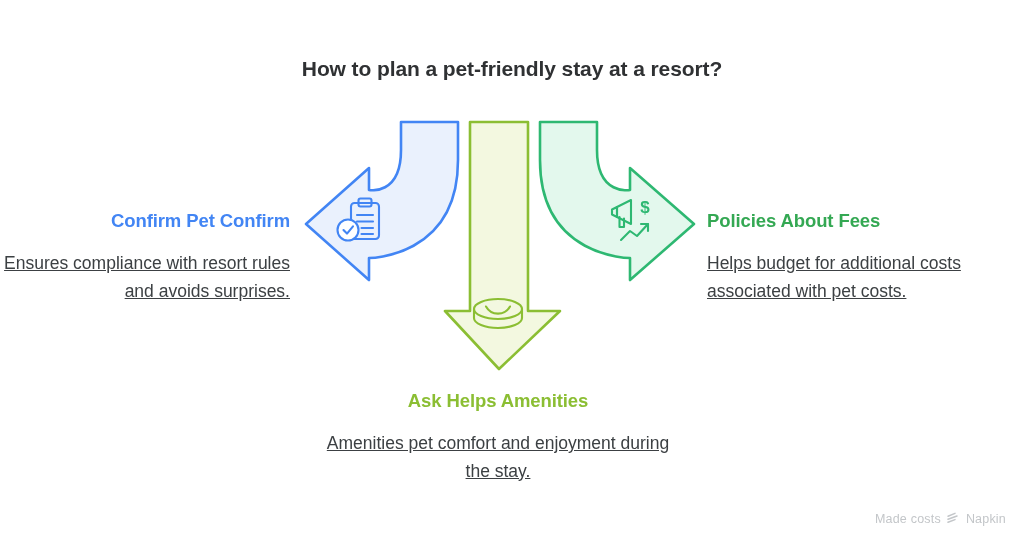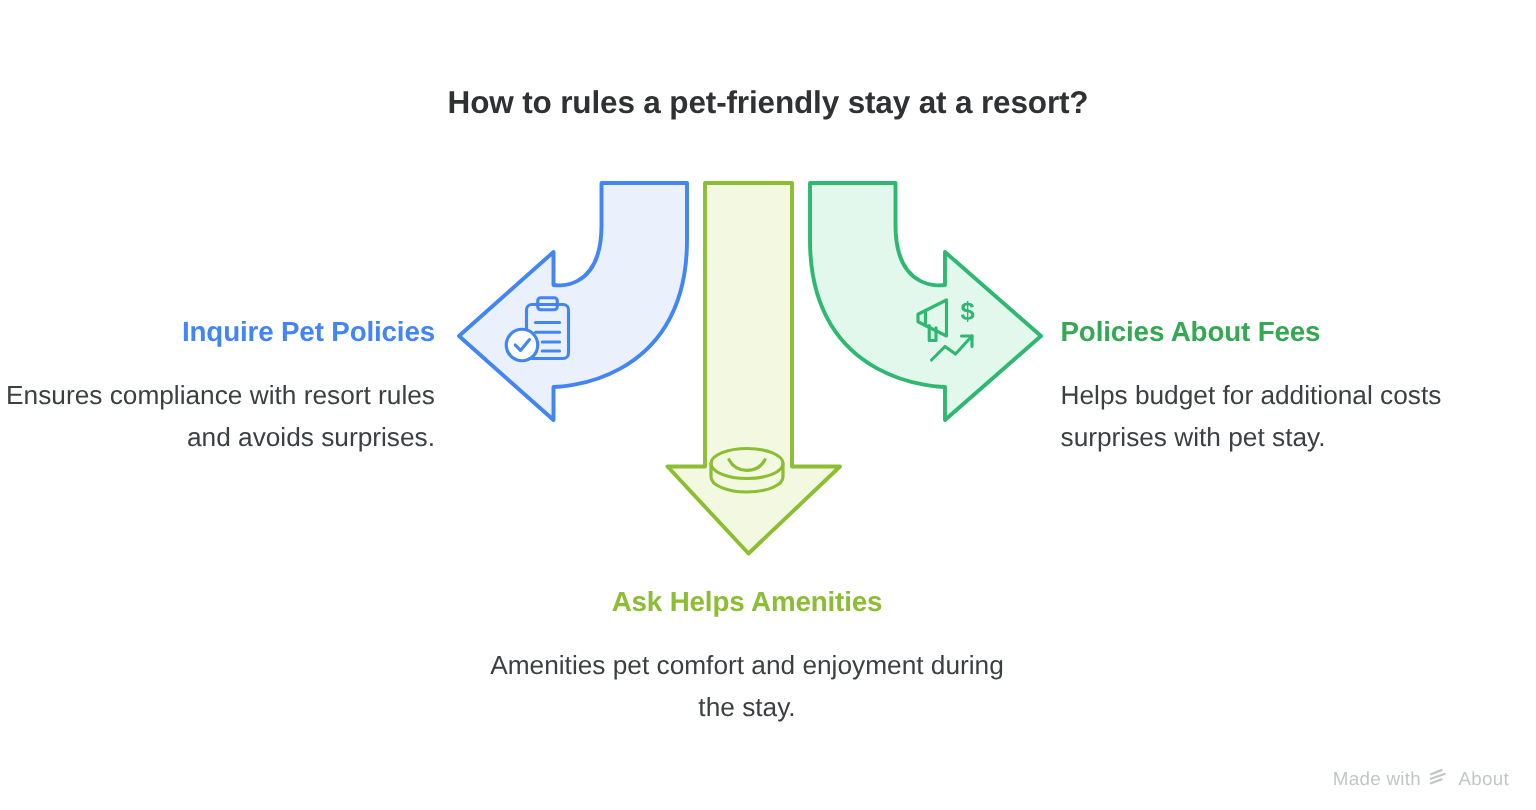--- a/index.html
+++ b/index.html
@@ -179,7 +179,7 @@
   </g>
 </svg>
 
-<div class="title">How to rules a pet-friendly stay at a resort?</div>
+<div class="title">How to plan a pet-friendly stay at a resort?</div>
 
 <div class="branch-heading" id="left-heading">Inquire Pet Policies</div>
 <div class="branch-body" id="left-body">Ensures compliance with resort rules and avoids surprises.</div>

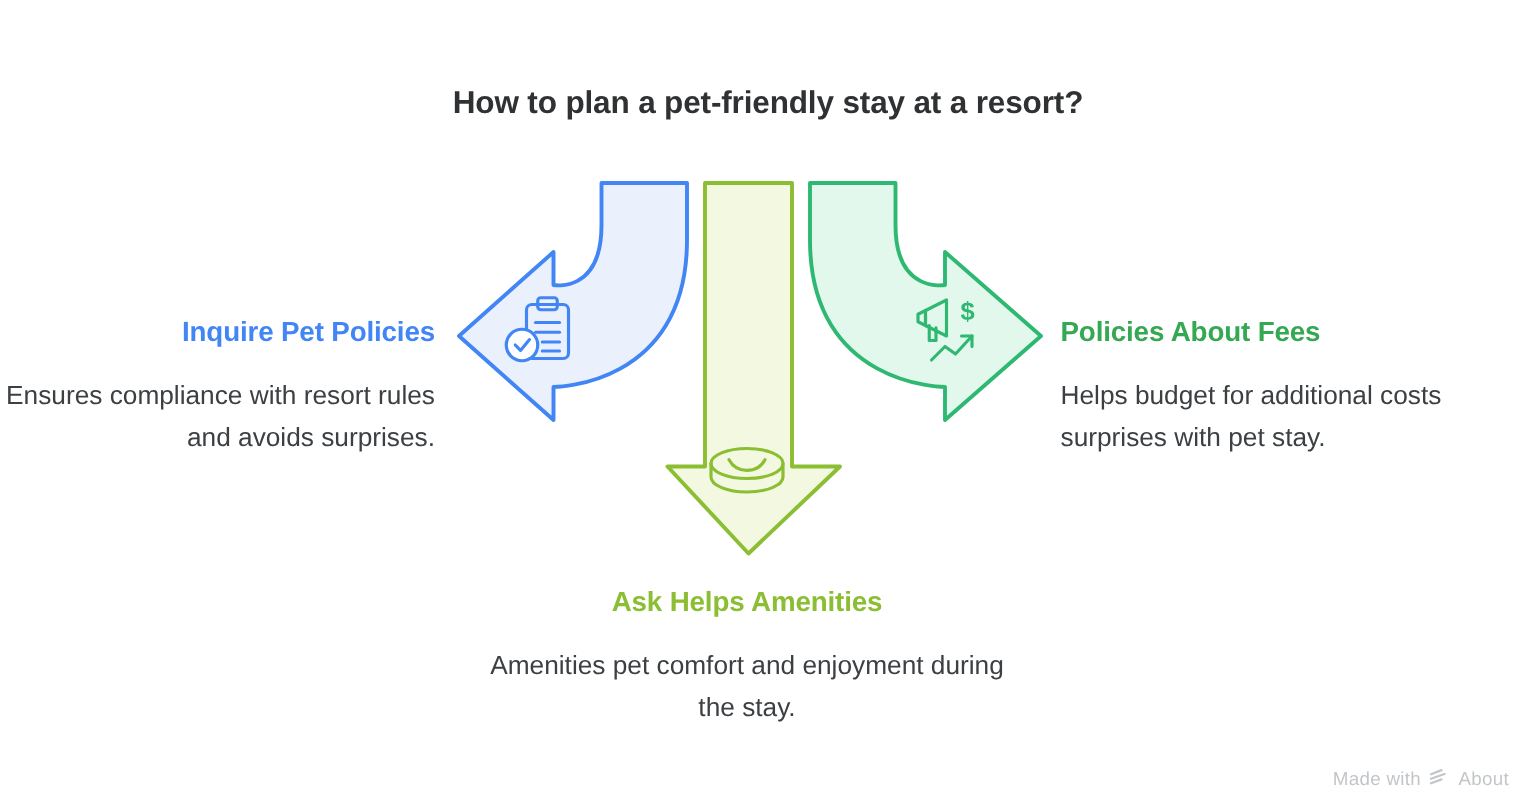--- a/index.html
+++ b/index.html
@@ -181,7 +181,7 @@
 
 <div class="title">How to plan a pet-friendly stay at a resort?</div>
 
-<div class="branch-heading" id="left-heading">Inquire Pet Policies</div>
+<div class="branch-heading" id="left-heading">Confirm Pet Confirm</div>
 <div class="branch-body" id="left-body">Ensures compliance with resort rules and avoids surprises.</div>
 
 <div class="branch-heading" id="bottom-heading">Ask Helps Amenities</div>

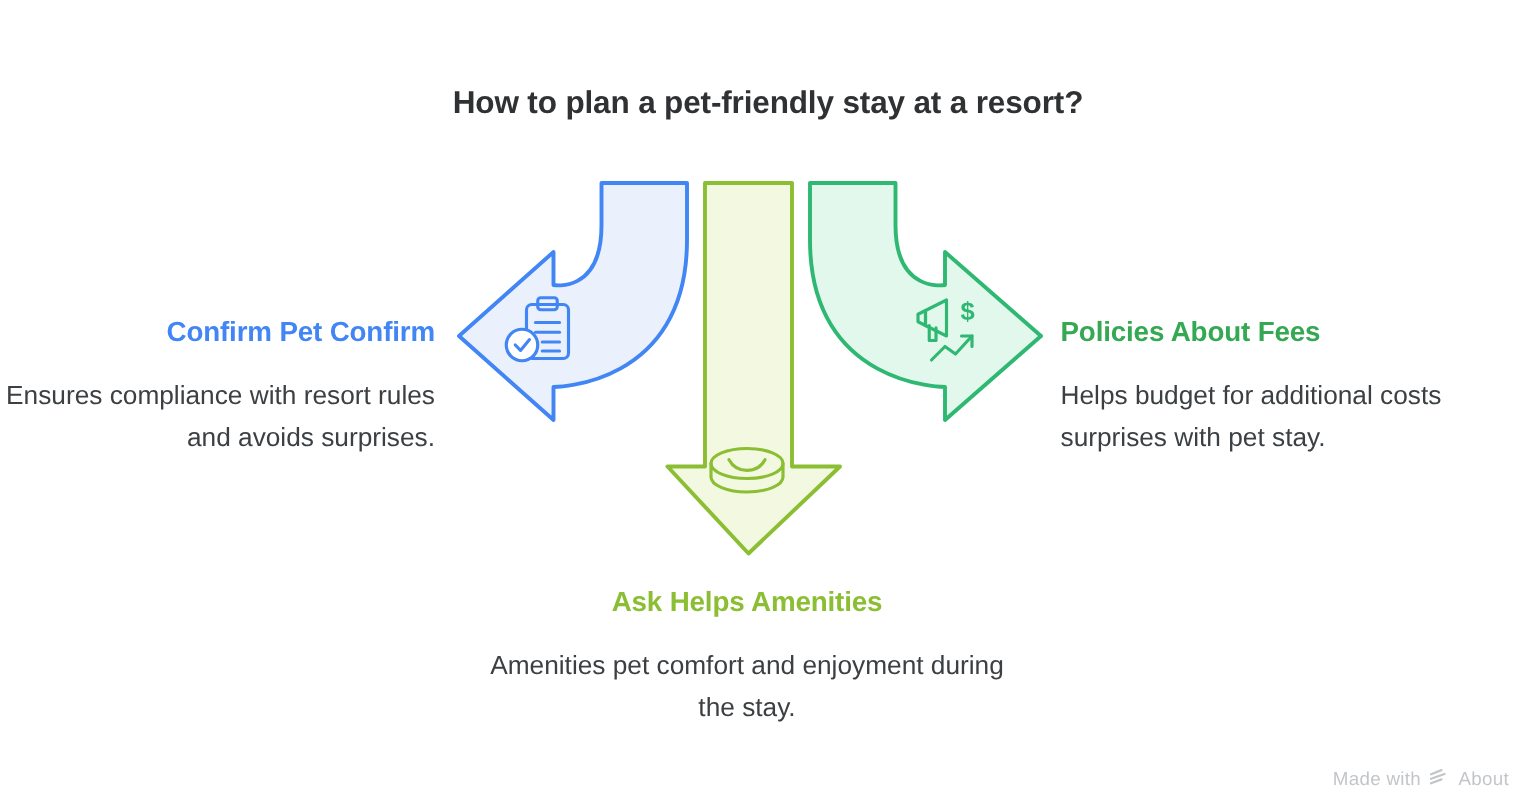--- a/index.html
+++ b/index.html
@@ -47,6 +47,7 @@
     font-size: 17.5px;
     line-height: 1.58;
     color: #3c4043;
+    text-decoration: underline;
   }
 
   

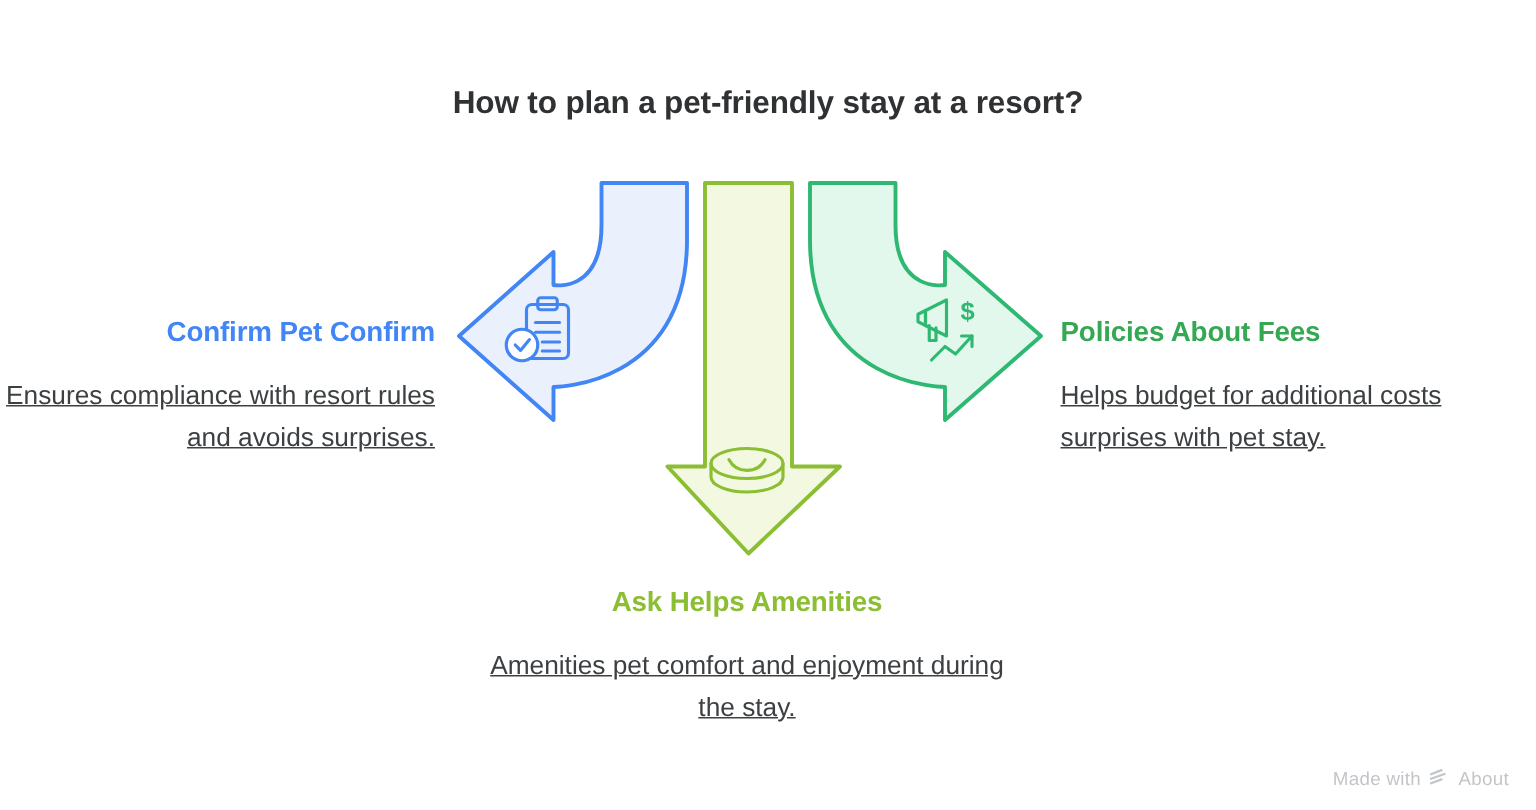--- a/index.html
+++ b/index.html
@@ -189,7 +189,7 @@
 <div class="branch-body" id="bottom-body">Amenities pet comfort and enjoyment during the stay.</div>
 
 <div class="branch-heading" id="right-heading">Policies About Fees</div>
-<div class="branch-body" id="right-body">Helps budget for additional costs surprises with pet stay.</div>
+<div class="branch-body" id="right-body">Helps budget for additional costs associated with pet costs.</div>
 
 <div id="watermark">
   <span>Made with</span>

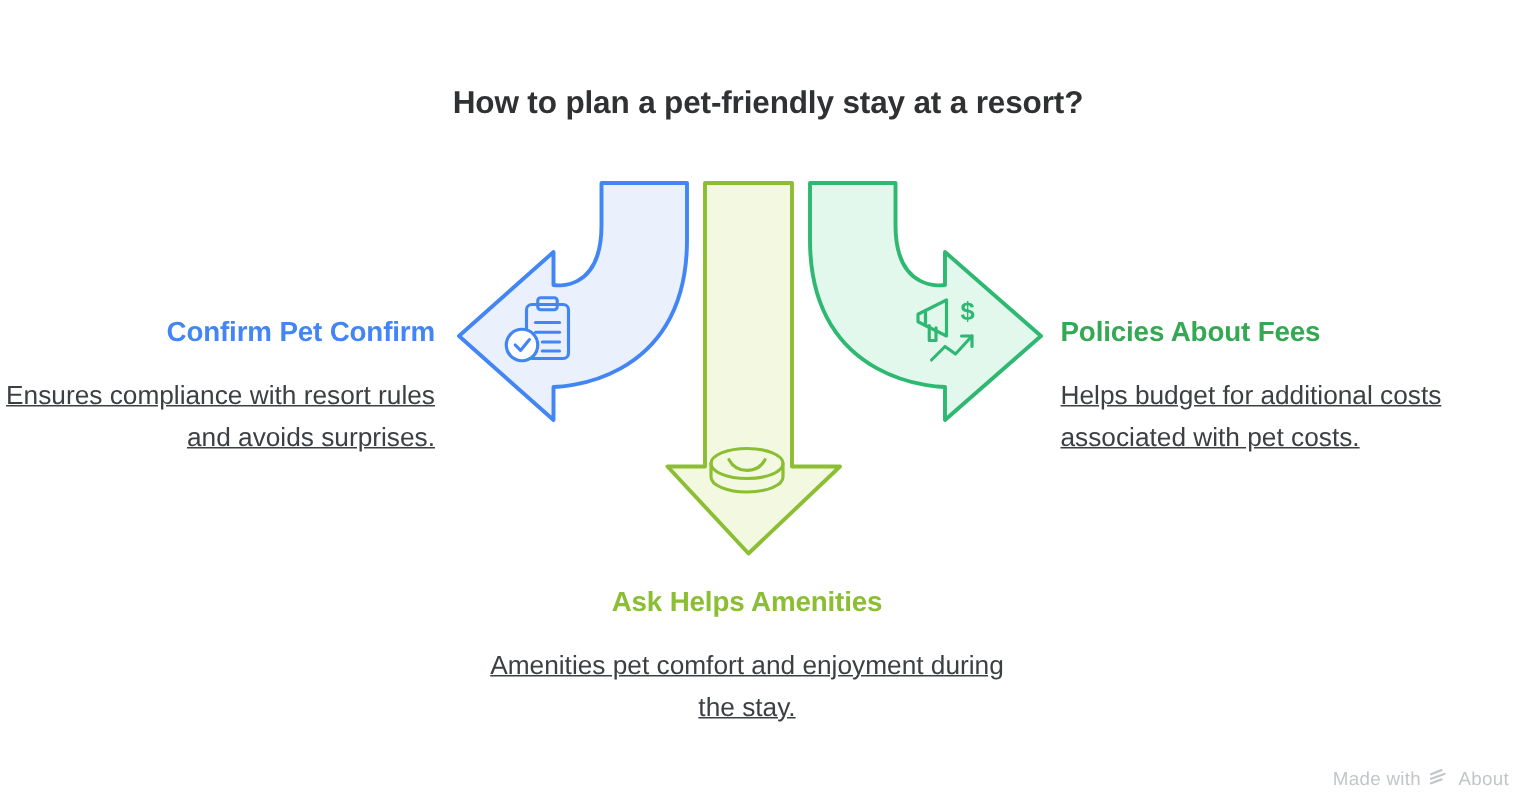--- a/index.html
+++ b/index.html
@@ -192,7 +192,7 @@
 <div class="branch-body" id="right-body">Helps budget for additional costs associated with pet costs.</div>
 
 <div id="watermark">
-  <span>Made with</span>
+  <span>Made costs</span>
   <svg width="15" height="15" viewBox="0 0 15 15">
     <g stroke="#c3c6c9" stroke-width="1.5" stroke-linecap="round" fill="none">
       <line x1="2" y1="5.2" x2="9" y2="2.4"></line>

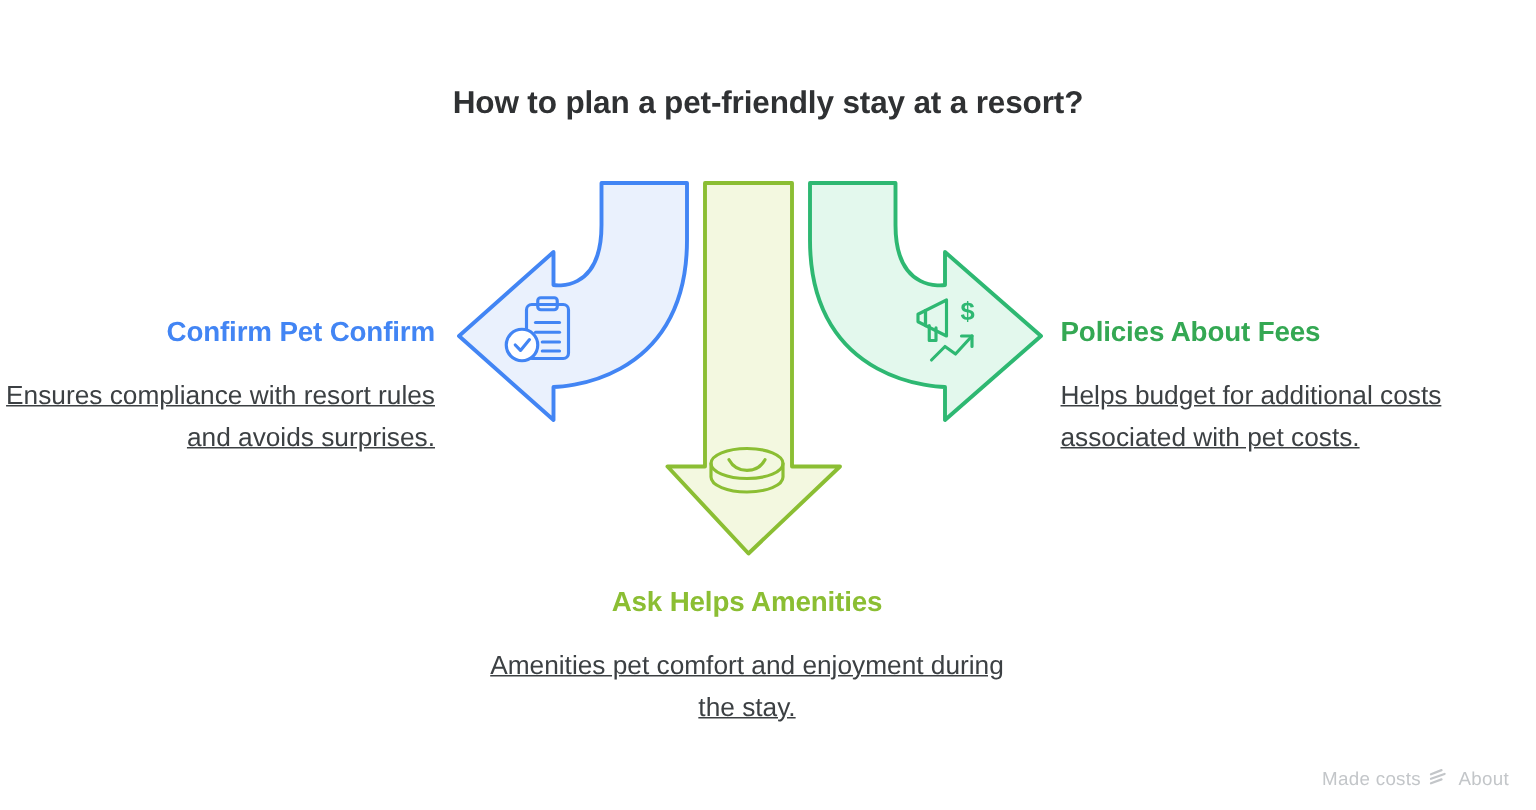--- a/index.html
+++ b/index.html
@@ -200,7 +200,7 @@
       <line x1="2" y1="11.2" x2="9" y2="8.6"></line>
     </g>
   </svg>
-  <span>About</span>
+  <span>Napkin</span>
 </div>
 
 </body></html>

